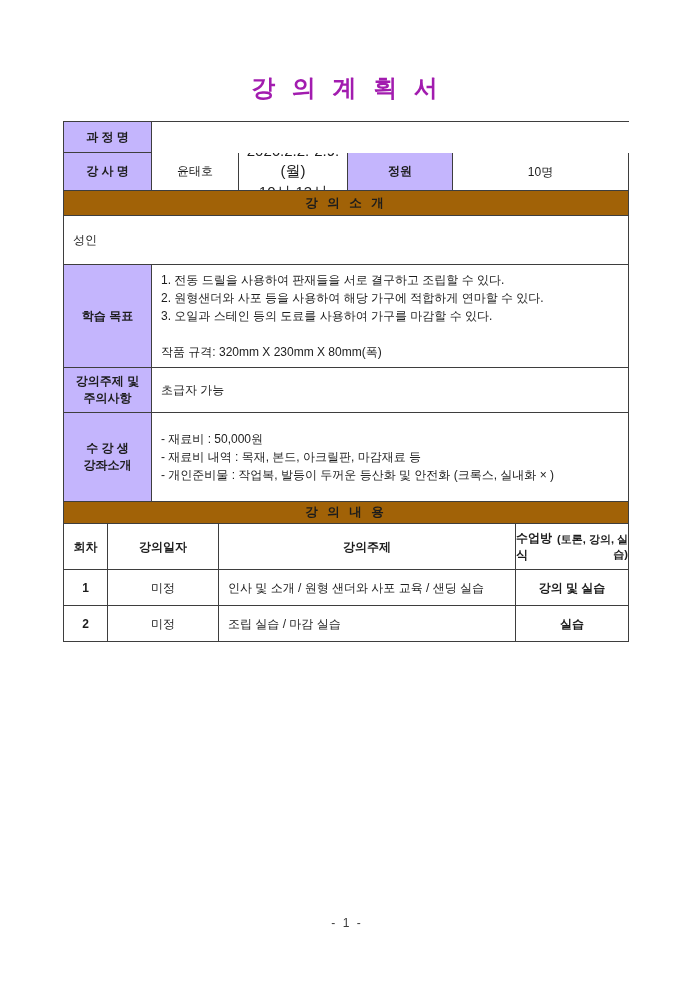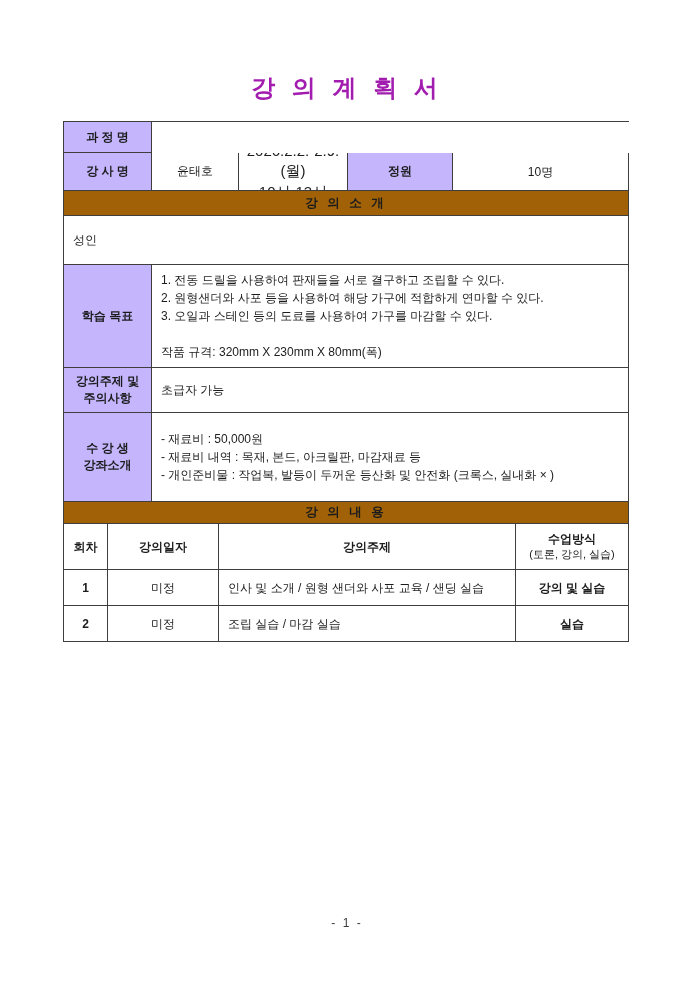--- a/index.html
+++ b/index.html
@@ -32,7 +32,7 @@
   .left { padding-left:9px; padding-right:6px; justify-content:flex-start; text-align:left; }
   .bold { font-weight:bold; }
   .small { font-size:15px; line-height:1.35; }
-  .colcenter { flex-direction:column; justify-content:center; align-items:center; line-height:1.35; }
+  .colcenter { flex-direction:row; justify-content:center; align-items:center; line-height:1.35; }
   .colcenter .sub { font-size:11px; font-weight:normal; }
   .wordy { word-spacing:3px; }
   

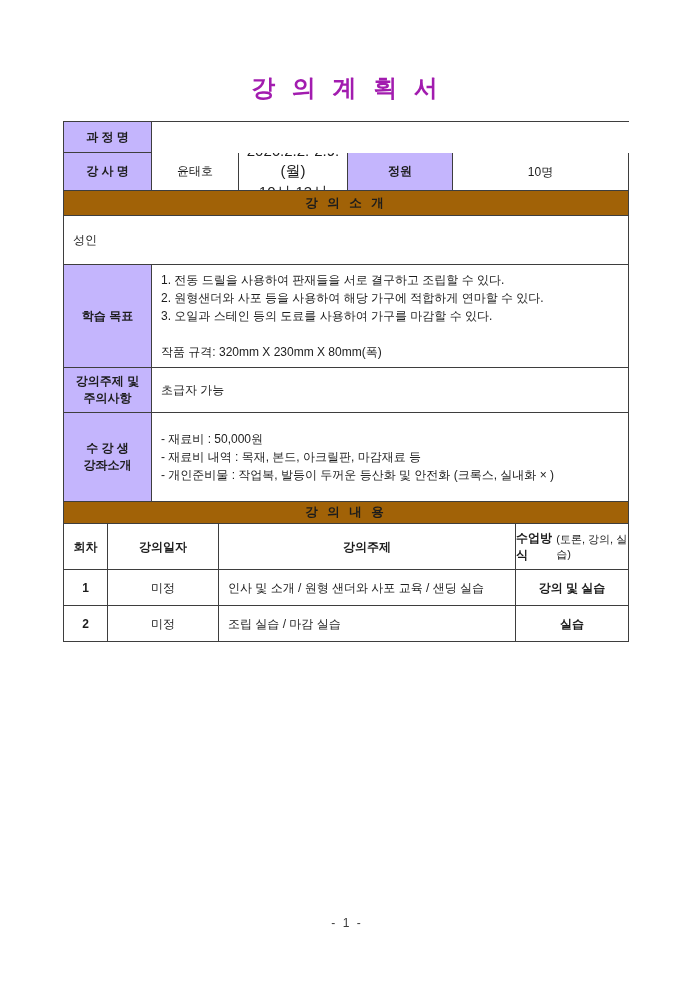--- a/index.html
+++ b/index.html
@@ -33,7 +33,7 @@
   .bold { font-weight:bold; }
   .small { font-size:15px; line-height:1.35; }
   .colcenter { flex-direction:row; justify-content:center; align-items:center; line-height:1.35; }
-  .colcenter .sub { font-size:11px; font-weight:normal; }
+  .colcenter .sub { font-size:11px; font-weight:bold;text-align:right; }
   .wordy { word-spacing:3px; }
   
   .w-label { width:88px; }

